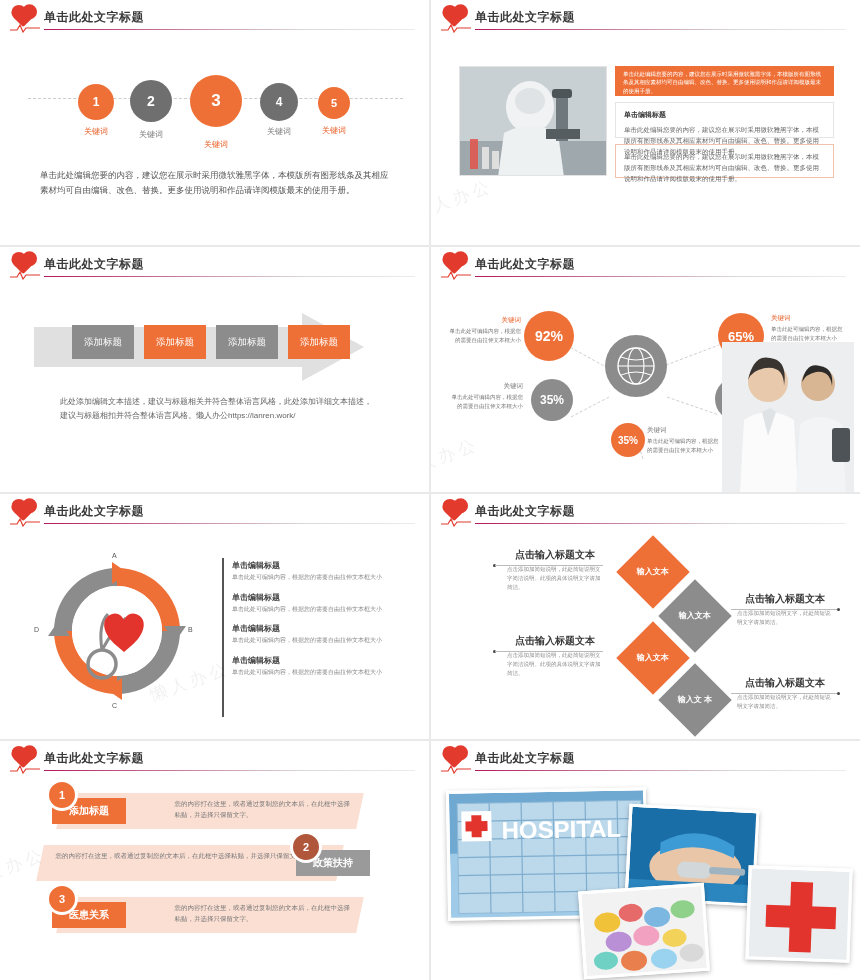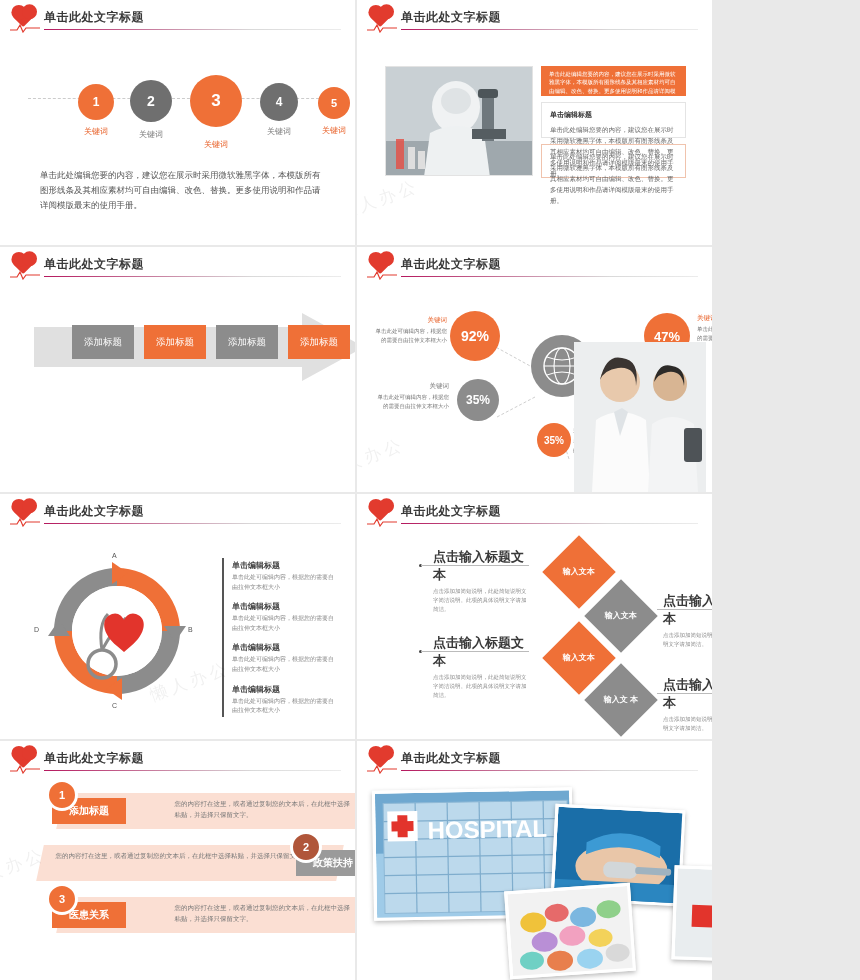--- a/index.html
+++ b/index.html
@@ -14,7 +14,7 @@
     grid-template-columns: 1fr 1fr;
     grid-template-rows: repeat(4, 245px);
     gap: 2px;
-    width: 712px; height: 980px;
+    width: 860px; height: 980px;
   }
   .slide {
     background: #fff;

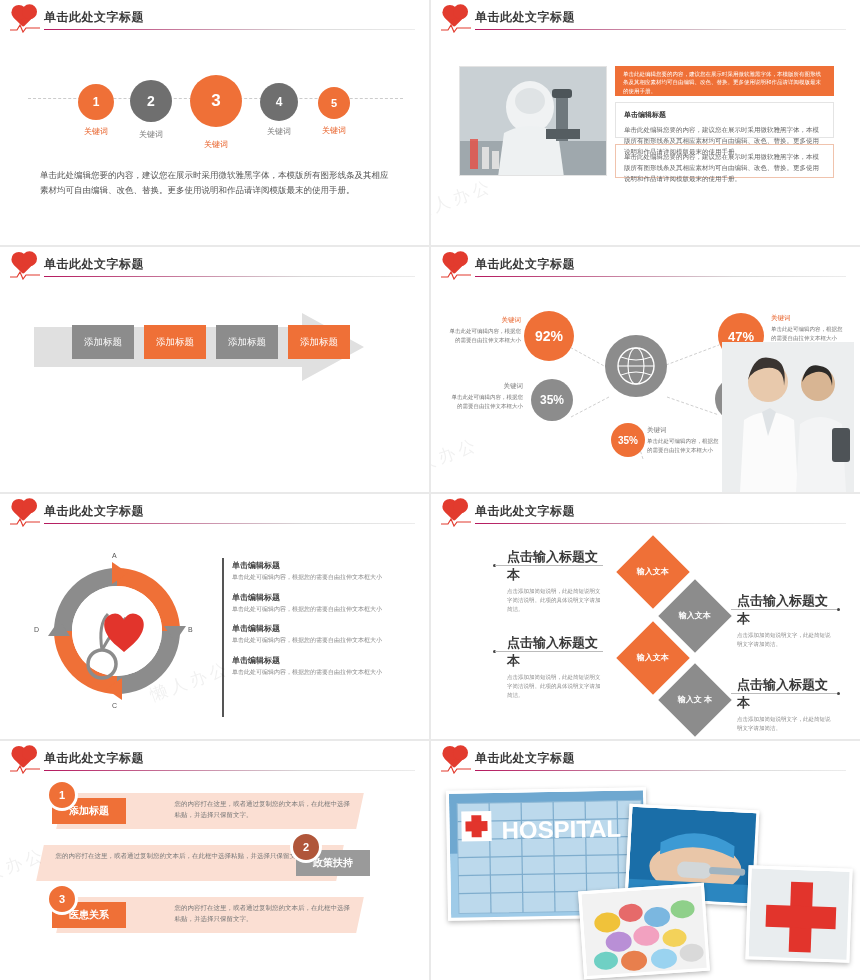--- a/index.html
+++ b/index.html
@@ -402,7 +402,7 @@
     </div>
 
     <div class="pct" style="left:93px; top:64px; width:50px; height:50px; background:#ef7037; font-size:14px;">92%</div>
-    <div class="pct" style="left:287px; top:66px; width:46px; height:46px; background:#ef7037; font-size:13px;">47%</div>
+    <div class="pct" style="left:287px; top:66px; width:46px; height:46px; background:#ef7037; font-size:13px;">65%</div>
     <div class="pct" style="left:100px; top:132px; width:42px; height:42px; background:#8c8c8c; font-size:12px;">35%</div>
     <div class="pct" style="left:284px; top:130px; width:44px; height:44px; background:#8c8c8c; font-size:13px;">55%</div>
     <div class="pct" style="left:180px; top:176px; width:34px; height:34px; background:#ef7037; font-size:10px;">35%</div>

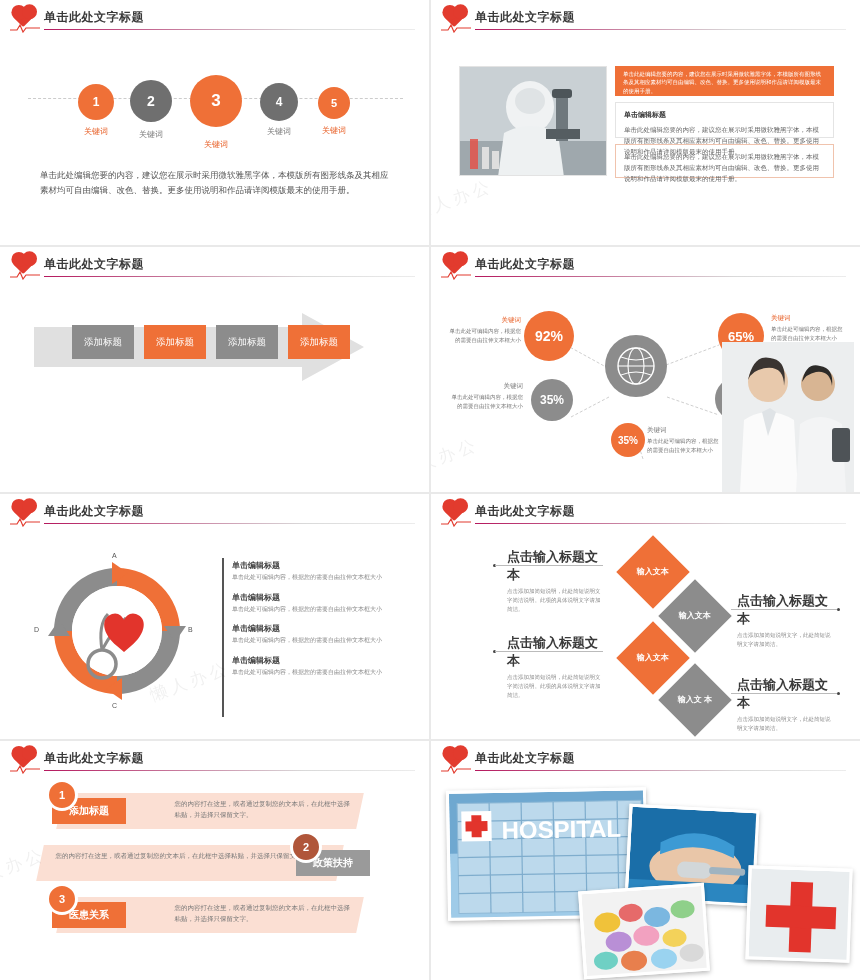--- a/index.html
+++ b/index.html
@@ -369,6 +369,7 @@
       <span>添加标题</span>
     </div>
 
+    <div class="s3-text">此处添加编辑文本描述，建议与标题相关并符合整体语言风格，此处添加详细文本描述，建议与标题相扣并符合整体语言风格。懒人办公https://lanren.work/</div>
   </div>
 
   <div class="slide">

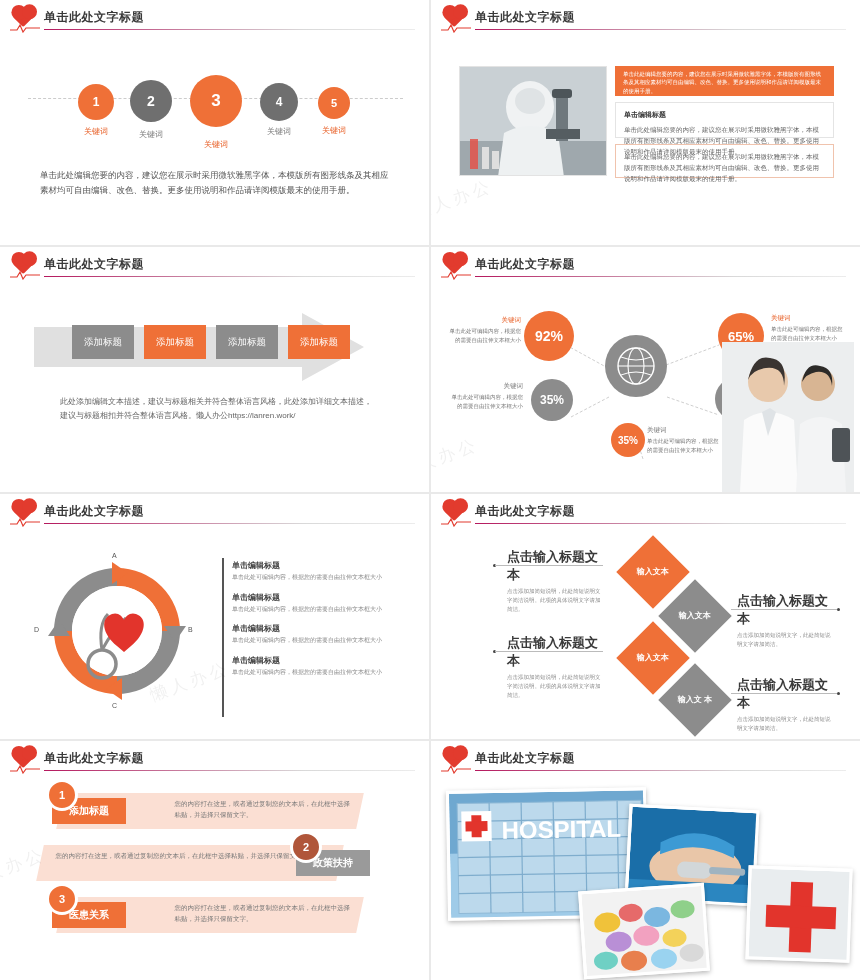--- a/index.html
+++ b/index.html
@@ -220,7 +220,7 @@
     text-align: center; line-height: 1.3;
   }
   .s6-txt { position: absolute; width: 96px; }
-  .s6-txt .t { font-size: 13px; font-weight: bold; color: #3a3a3a; margin-bottom: 3px;}
+  .s6-txt .t { font-size: 10px; font-weight: bold; color: #3a3a3a; margin-bottom: 3px; text-align: center;}
   .s6-txt .d { font-size: 5.5px; color: #8a8a8a; line-height: 1.65;}
   .dot { position: absolute; width: 3px; height: 3px; border-radius: 50%; background: #444;}
   .hline { position: absolute; height: 1px; background: #bbb; }

